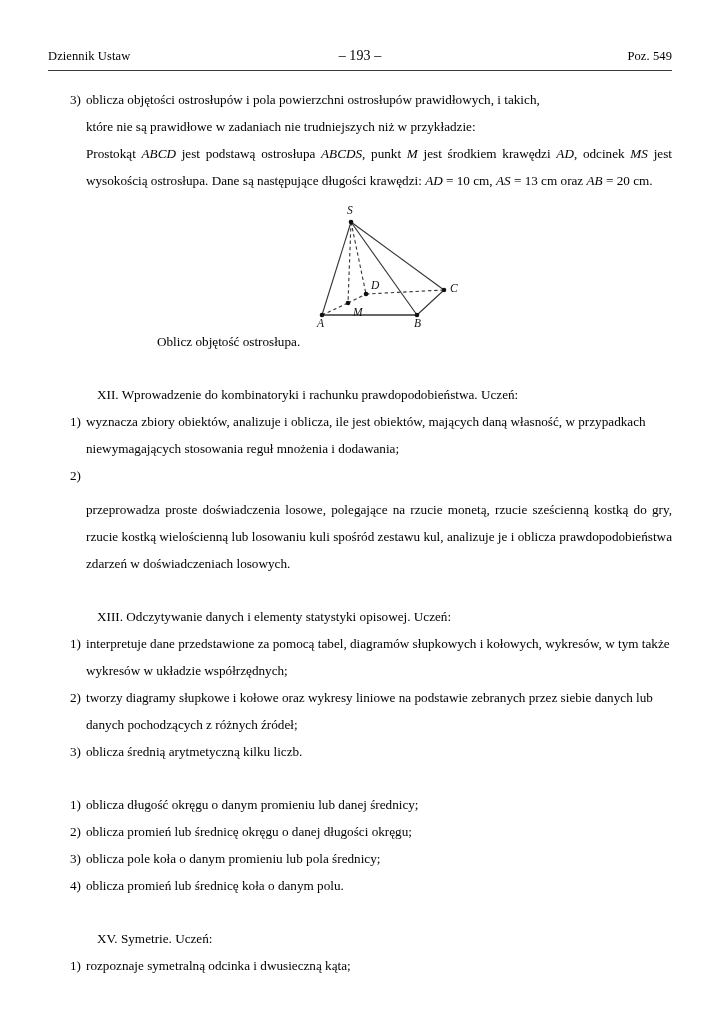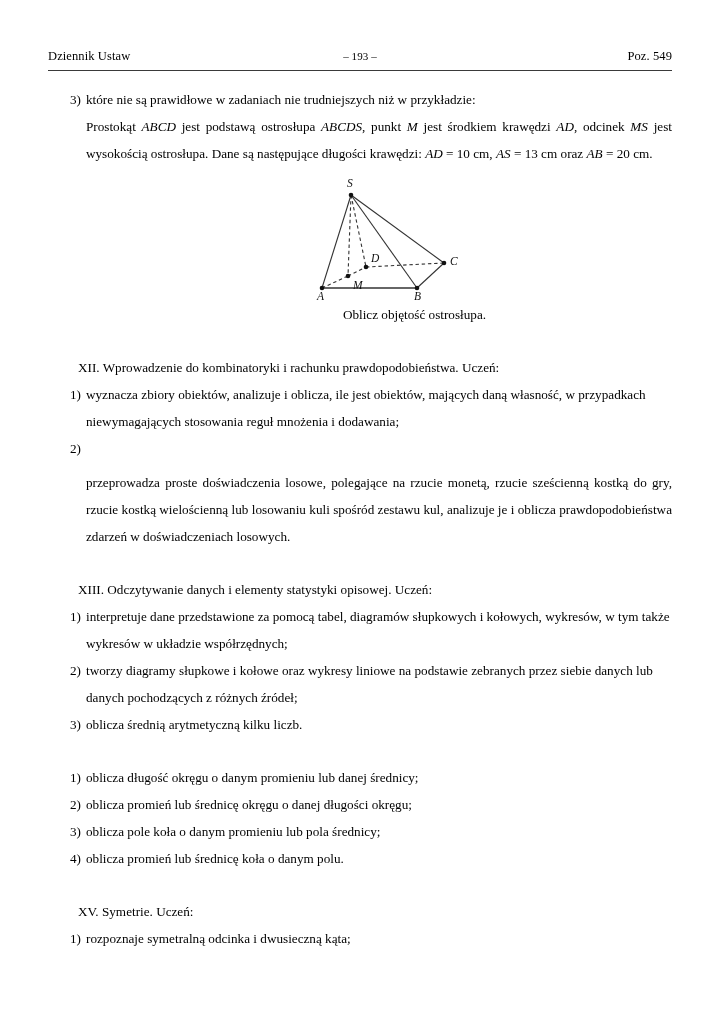--- a/index.html
+++ b/index.html
@@ -42,7 +42,7 @@
     position: absolute;
     left: 0; right: 0;
     text-align: center;
-    font-size: 11px;
+    font-size: 14px;
     line-height: 16px;
   }
   .header-rule {

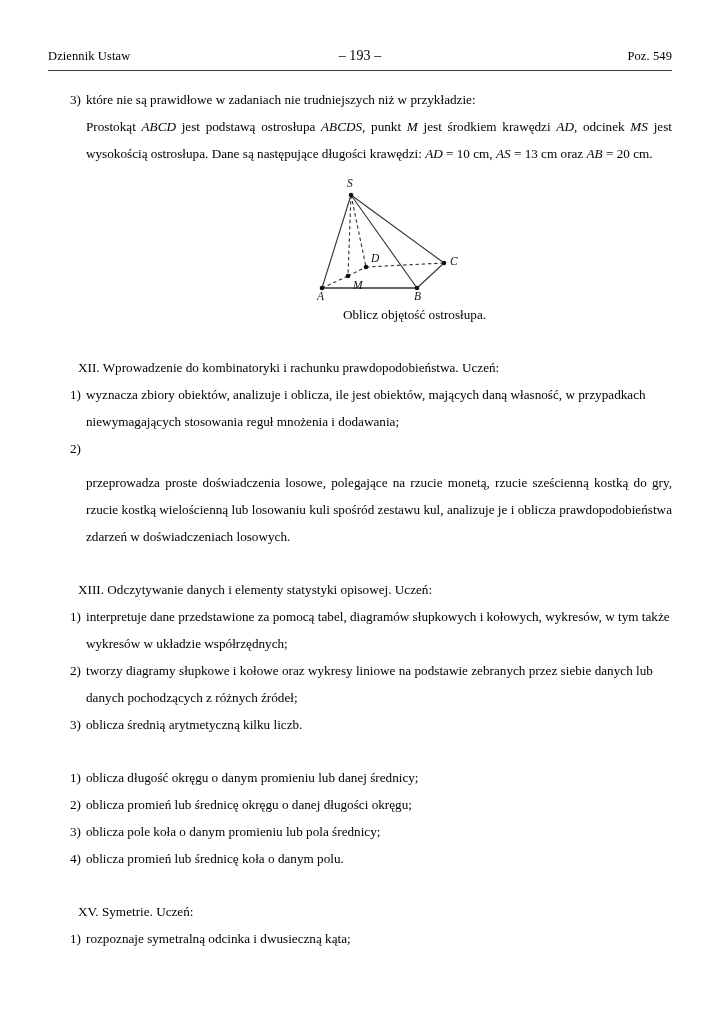--- a/index.html
+++ b/index.html
@@ -141,6 +141,7 @@
     <div class="row">
       <div class="num">3)</div>
       <div class="txt">
+        <div>oblicza objętości ostrosłupów i pola powierzchni ostrosłupów prawidłowych, i takich,</div>
         <div>które nie są prawidłowe w zadaniach nie trudniejszych niż w przykładzie:</div>
         <div class="justify" style="text-align:justify; text-align-last:left;"><span>Prostokąt </span><i>ABCD</i><span> jest podstawą ostrosłupa </span><i>ABCDS</i><span>, punkt </span><i>M</i><span> jest środkiem krawędzi </span><i>AD</i><span>, odcinek </span><i>MS</i><span> jest wysokością ostrosłupa. Dane są następujące długości krawędzi: </span><i>AD</i><span> = 10 cm, </span><i>AS</i><span> = 13 cm oraz </span><i>AB</i><span> = 20 cm.</span></div>
       </div>

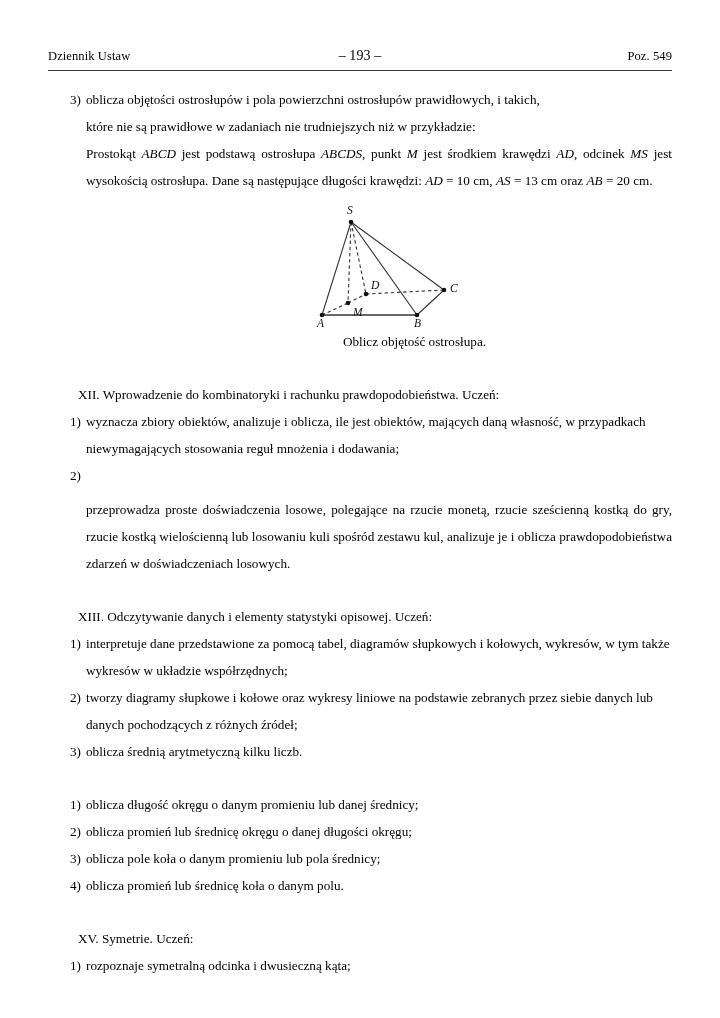--- a/index.html
+++ b/index.html
@@ -103,7 +103,6 @@
     margin-left: 109px;
     font-size: 13.2px;
     line-height: 27px;
-    text-align: center;
   }
 
   

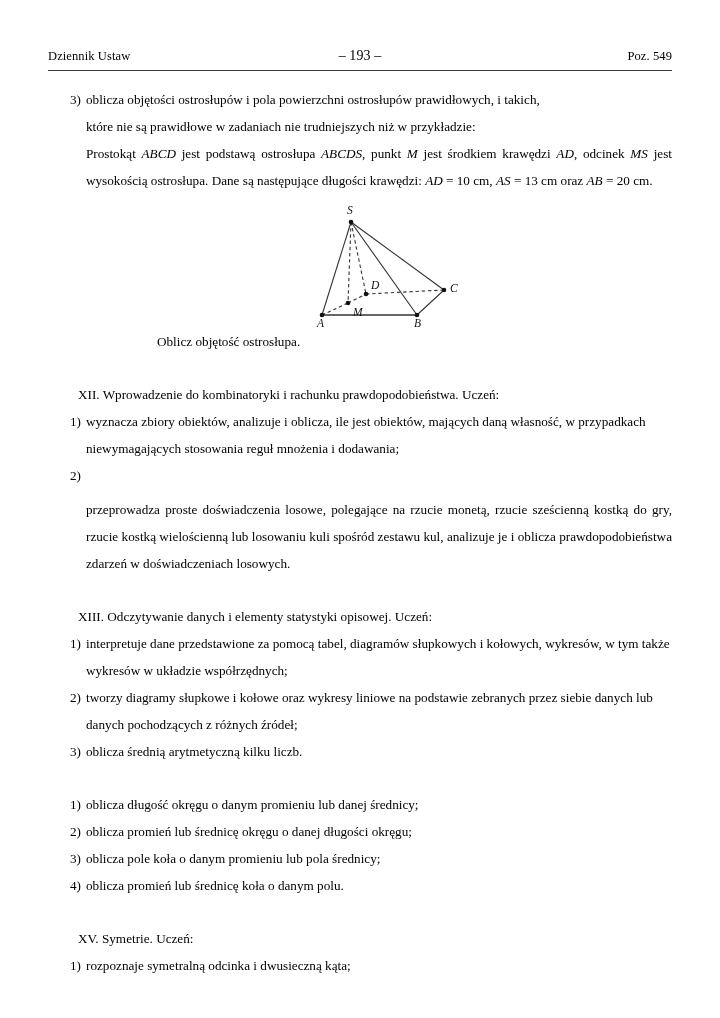--- a/index.html
+++ b/index.html
@@ -92,7 +92,7 @@
 
   
   .section-head {
-    margin-left: 30px;
+    margin-left: 49px;
     font-size: 13.2px;
     line-height: 27px;
   }

